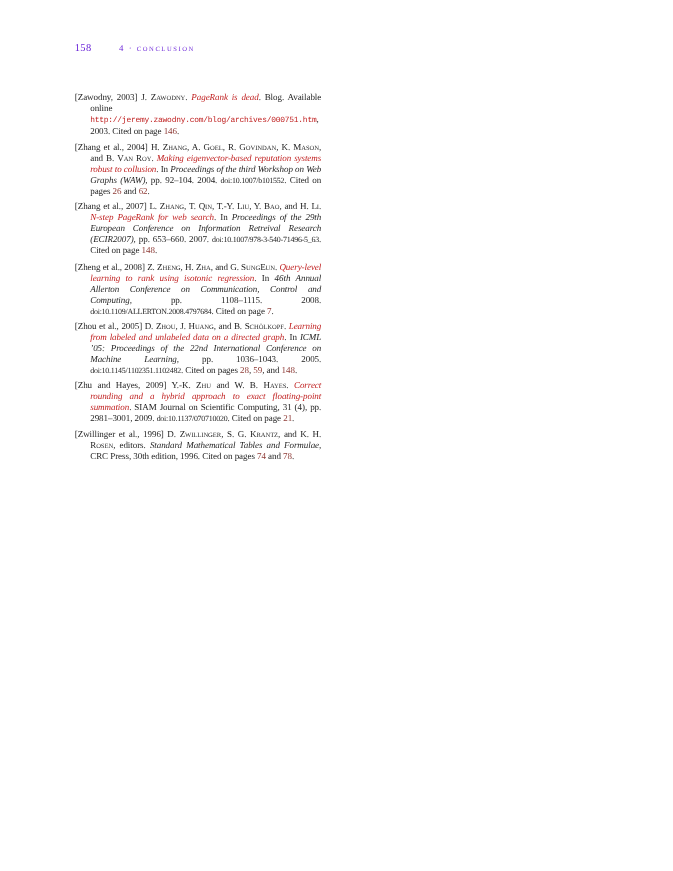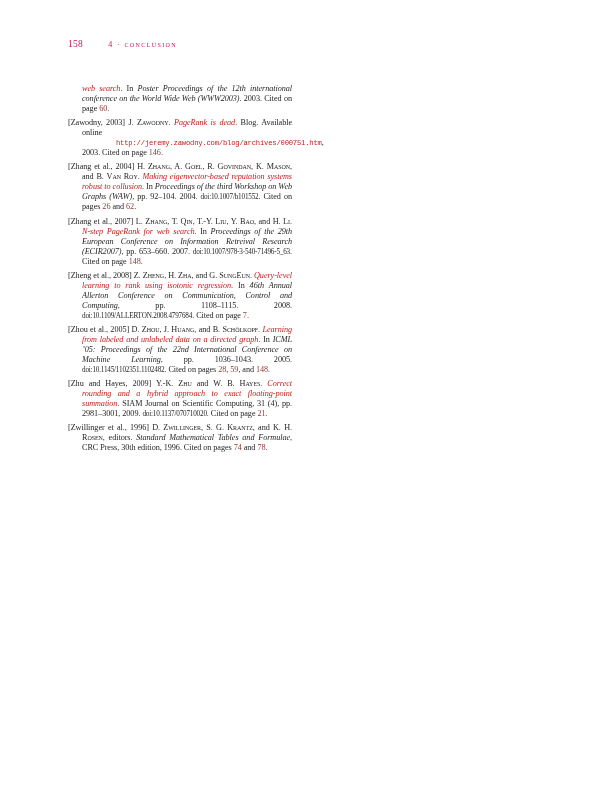--- a/index.html
+++ b/index.html
@@ -22,7 +22,7 @@
     left: 68px;
     display: flex;
     align-items: baseline;
-    color: #be185d;
+    color: #6d28d9;
   }
   .page-number {
     font-size: 9.5px;

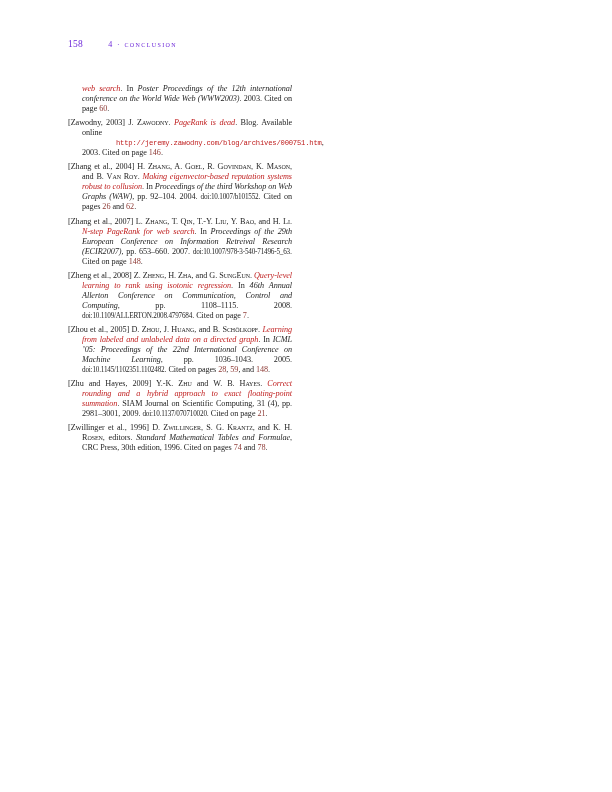--- a/index.html
+++ b/index.html
@@ -69,7 +69,6 @@
     <span class="chapter-title">4 · conclusion</span>
   </div>
   <div class="content">
-      <p class="entry continuation"><span class="seg-title">web search</span><span class="seg-plain">. In </span><span class="seg-italic">Poster Proceedings of the 12th international conference on the World Wide Web (WWW2003)</span><span class="seg-plain">. 2003. Cited on page </span><span class="seg-plink">60</span><span class="seg-plain">.</span></p>
       <p class="entry"><span class="seg-plain">[Zawodny, 2003] J. </span><span class="seg-sc">Zawodny</span><span class="seg-plain">. </span><span class="seg-title">PageRank is dead</span><span class="seg-plain">. Blog. Available online </span><span class="seg-url">http://jeremy.zawodny.com/blog/archives/000751.htm</span><span class="seg-plain">, 2003. Cited on page </span><span class="seg-plink">146</span><span class="seg-plain">.</span></p>
       <p class="entry"><span class="seg-plain">[Zhang et al., 2004] H. </span><span class="seg-sc">Zhang</span><span class="seg-plain">, A. </span><span class="seg-sc">Goel</span><span class="seg-plain">, R. </span><span class="seg-sc">Govindan</span><span class="seg-plain">, K. </span><span class="seg-sc">Mason</span><span class="seg-plain">, and B. </span><span class="seg-sc">Van Roy</span><span class="seg-plain">. </span><span class="seg-title">Making eigenvector-based reputation systems robust to collusion</span><span class="seg-plain">. In </span><span class="seg-italic">Proceedings of the third Workshop on Web Graphs (WAW)</span><span class="seg-plain">, pp. 92–104. 2004. </span><span class="seg-mono">doi:10.1007/b101552</span><span class="seg-plain">. Cited on pages </span><span class="seg-plink">26</span><span class="seg-plain"> and </span><span class="seg-plink">62</span><span class="seg-plain">.</span></p>
       <p class="entry"><span class="seg-plain">[Zhang et al., 2007] L. </span><span class="seg-sc">Zhang</span><span class="seg-plain">, T. </span><span class="seg-sc">Qin</span><span class="seg-plain">, T.-Y. </span><span class="seg-sc">Liu</span><span class="seg-plain">, Y. </span><span class="seg-sc">Bao</span><span class="seg-plain">, and H. </span><span class="seg-sc">Li</span><span class="seg-plain">. </span><span class="seg-title">N-step PageRank for web search</span><span class="seg-plain">. In </span><span class="seg-italic">Proceedings of the 29th European Conference on Information Retreival Research (ECIR2007)</span><span class="seg-plain">, pp. 653–660. 2007. </span><span class="seg-mono">doi:10.1007/978-3-540-71496-5_63</span><span class="seg-plain">. Cited on page </span><span class="seg-plink">148</span><span class="seg-plain">.</span></p>

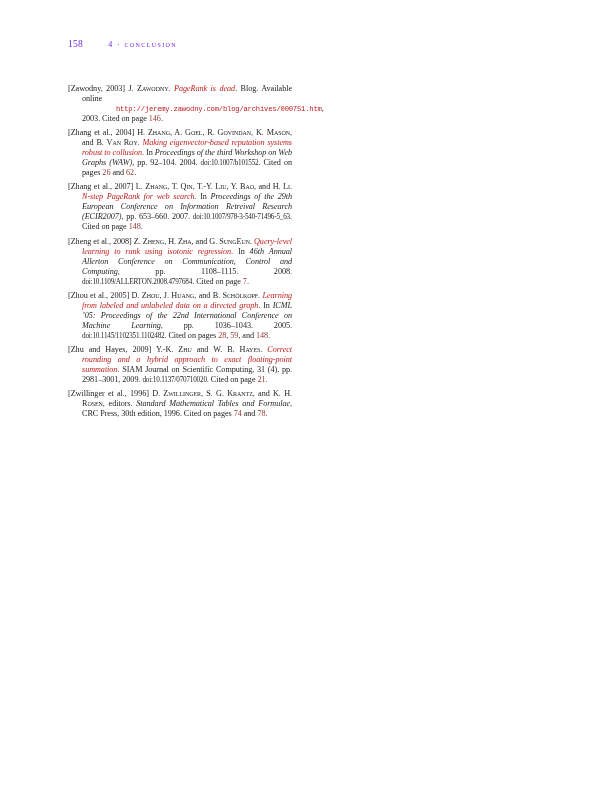--- a/index.html
+++ b/index.html
@@ -57,7 +57,7 @@
   .seg-italic { font-style: italic; }
   .seg-title  { font-style: italic; color: var(--title-link, #bf1d1d); }
   .seg-mono   { font-family: Liberation Serif, serif; font-size: 7.2px; letter-spacing: -0.2px; }
-  .seg-url    { font-family: "Liberation Mono", monospace; font-size: 7.2px; letter-spacing: -0.2px; color: var(--url-link, #bf1d1d); margin-left: 34px; }
+  .seg-url    { font-family: "Liberation Mono", monospace; font-size: 7.2px; letter-spacing: -0.2px; color: var(--url-link, #bf1d1d); }
   .seg-plink  { color: var(--page-link, #8e3b36); }
 </style>
 </head>

